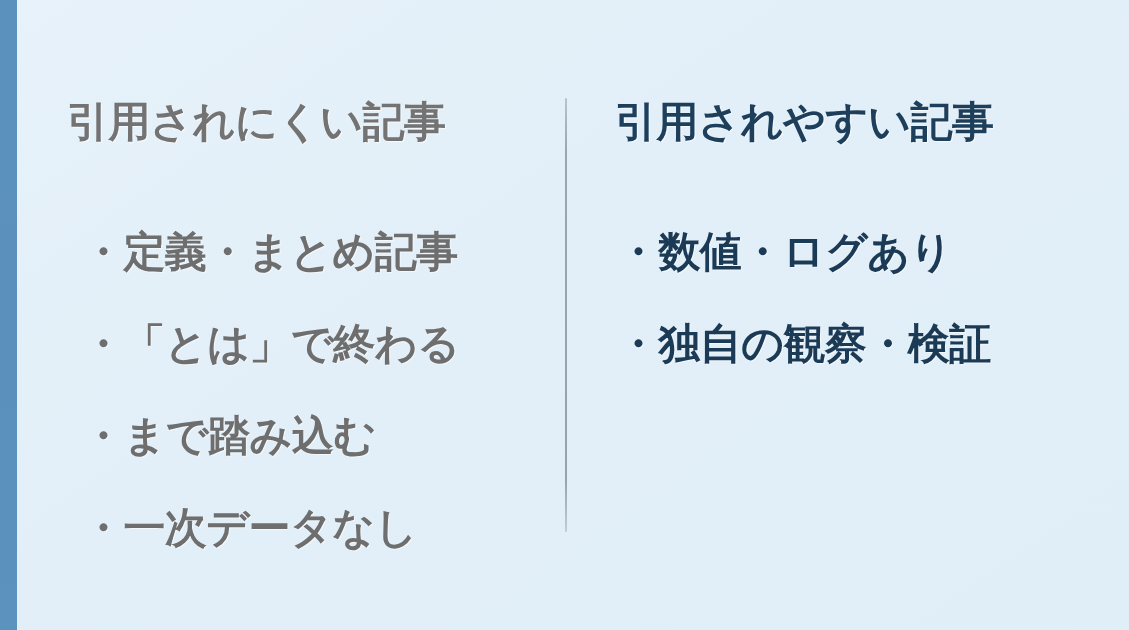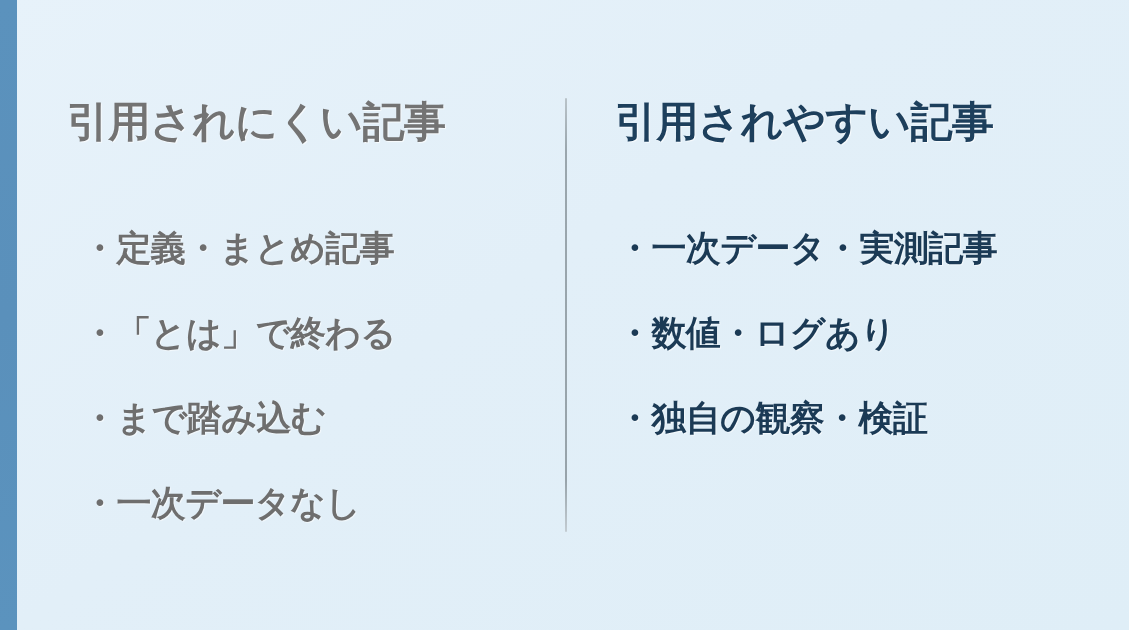--- a/index.html
+++ b/index.html
@@ -95,7 +95,7 @@
   }
 
   .bullet-item {
-    font-size: 35px;
+    font-size: 42px;
     font-weight: 700;
     line-height: 1;
     letter-spacing: -0.6px;

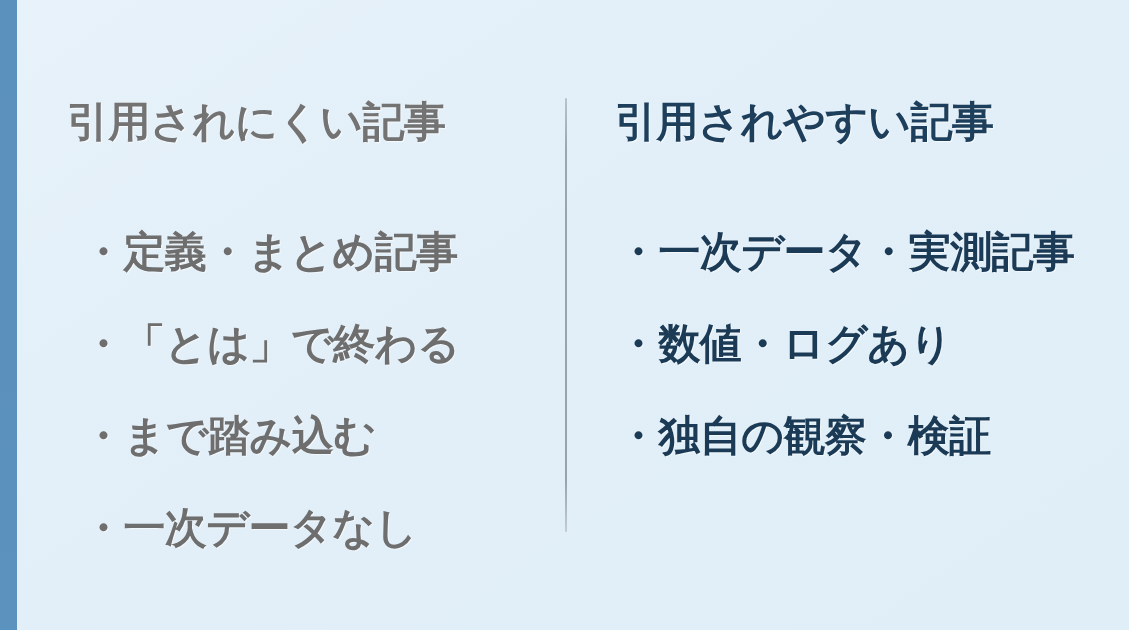--- a/index.html
+++ b/index.html
@@ -131,7 +131,6 @@
     <div class="column column-right">
       <h2 class="col-title accent">引用されやすい記事</h2>
       <ul class="bullet-list">
-        <li class="bullet-item">・一次データ・実測記事</li>
         <li class="bullet-item">・数値・ログあり</li>
         <li class="bullet-item">・独自の観察・検証</li>
       </ul>

